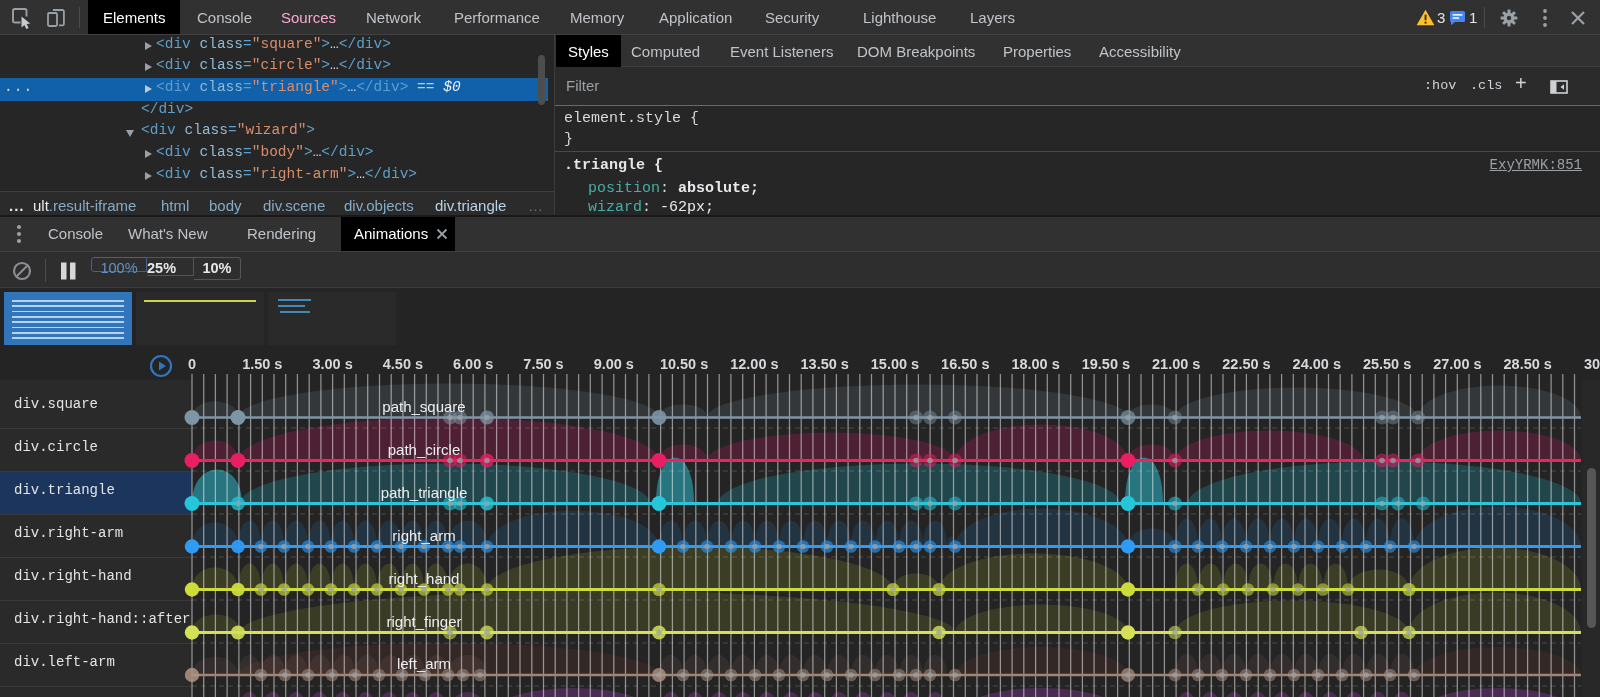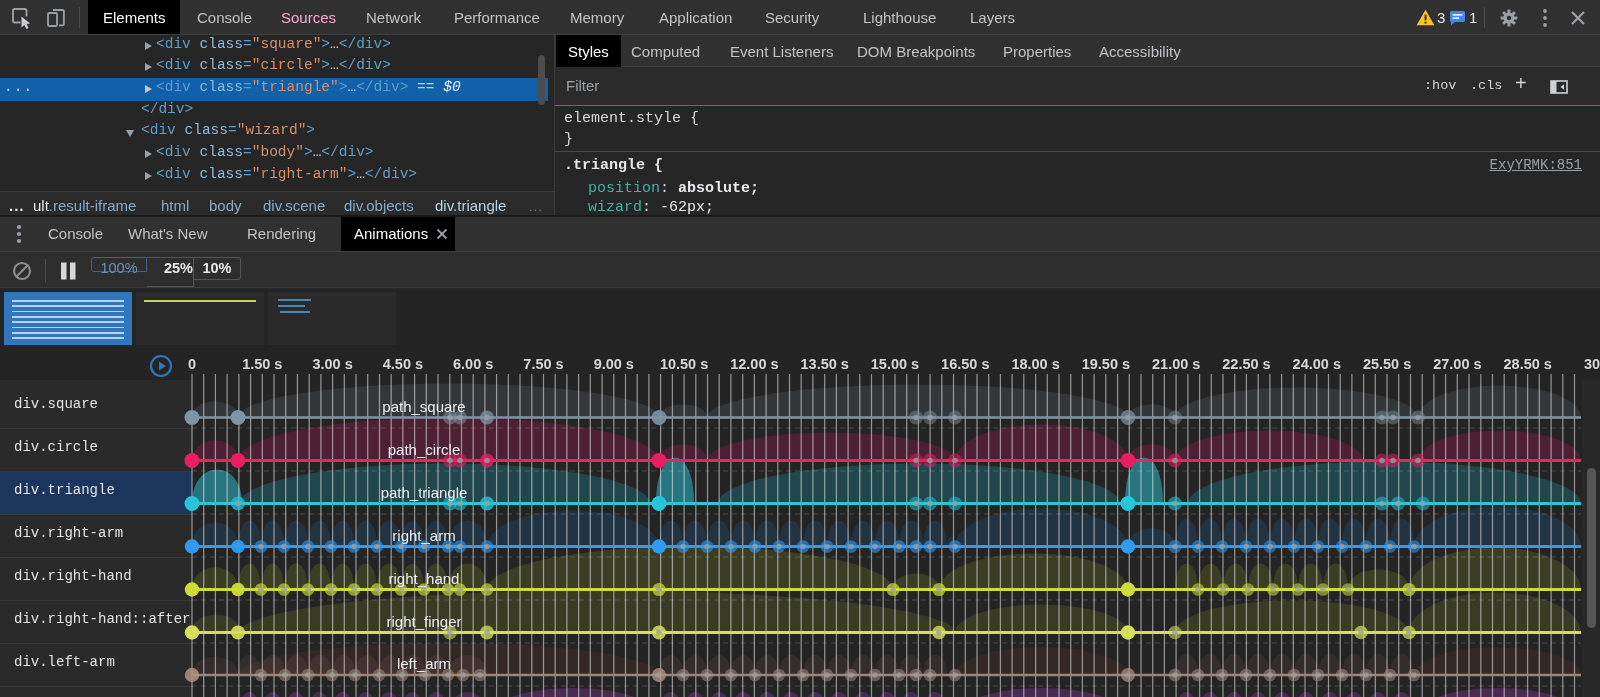--- a/index.html
+++ b/index.html
@@ -177,7 +177,7 @@
     </svg>
 <div style="position:absolute;left:45px;top:7px;width:1px;height:23px;background:#4d4d4d"></div>
 <div style="position:absolute;left:91px;top:5px;width:56px;height:15px;border:1px solid #41638a;border-radius:3px 0 0 3px;color:#6593c5;font-size:14.5px;text-align:center;line-height:21px">100%</div>
-<div style="position:absolute;left:147px;top:5px;width:47px;height:30px;border:1px solid #555;border-left:none;color:#e6e8ea;font-size:14.5px;font-weight:bold;text-align:right;line-height:21px">25%</div>
+<div style="position:absolute;left:147px;top:5px;width:47px;height:19px;border:1px solid #555;border-left:none;color:#e6e8ea;font-size:14.5px;font-weight:bold;text-align:left;line-height:21px">25%</div>
 <div style="position:absolute;left:194px;top:5px;width:47px;height:23px;border:1px solid #555;border-left:none;border-radius:0 3px 3px 0;color:#e6e8ea;font-size:14.5px;font-weight:bold;text-align:center;line-height:21px">10%</div>
 </div>
 <div style="position:absolute;left:0;top:289px;width:1600px;height:61px;background:#242424">

